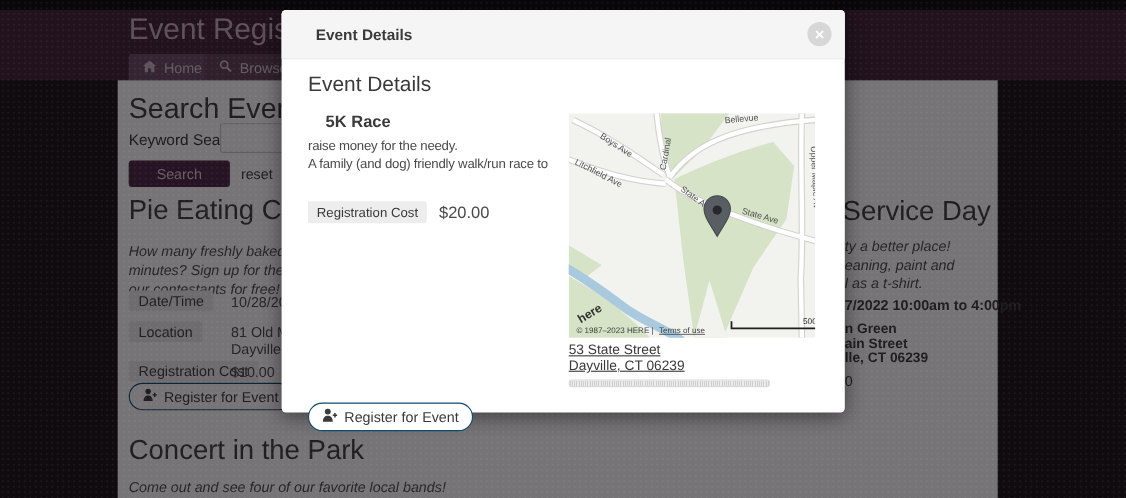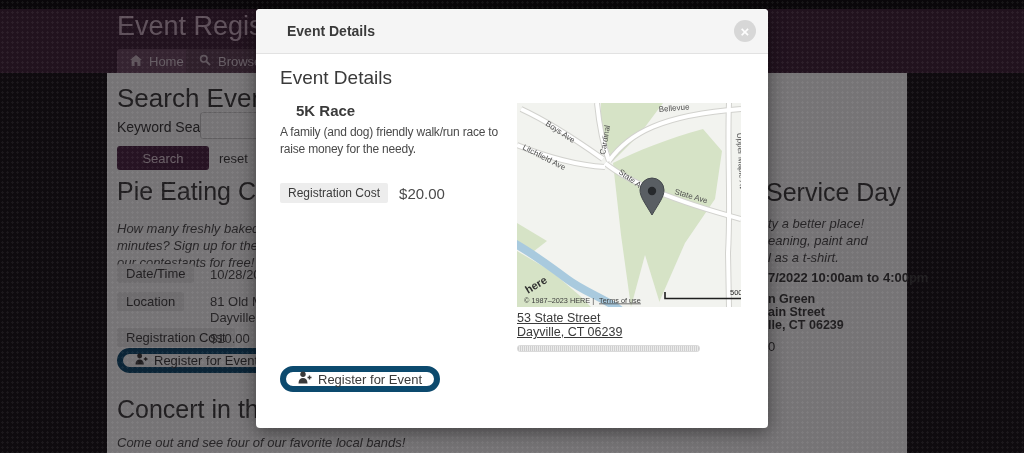--- a/index.html
+++ b/index.html
@@ -57,7 +57,7 @@
               background-size:5px 5px; }
 
   
-  .modal { left:256px; top:9px; width:512px; height:419px; background:#fff; border-radius:4px;
+  .modal { left:256px; top:9px; width:512px; height:366px; background:#fff; border-radius:4px;
            box-shadow:0 4px 18px rgba(0,0,0,0.45); }
   .modal .abs { position:absolute; }
   .mheader { left:0; top:0; width:512px; height:45px; background:#f5f5f5; border-bottom:1px solid #e2e2e2; border-radius:4px 4px 0 0; }

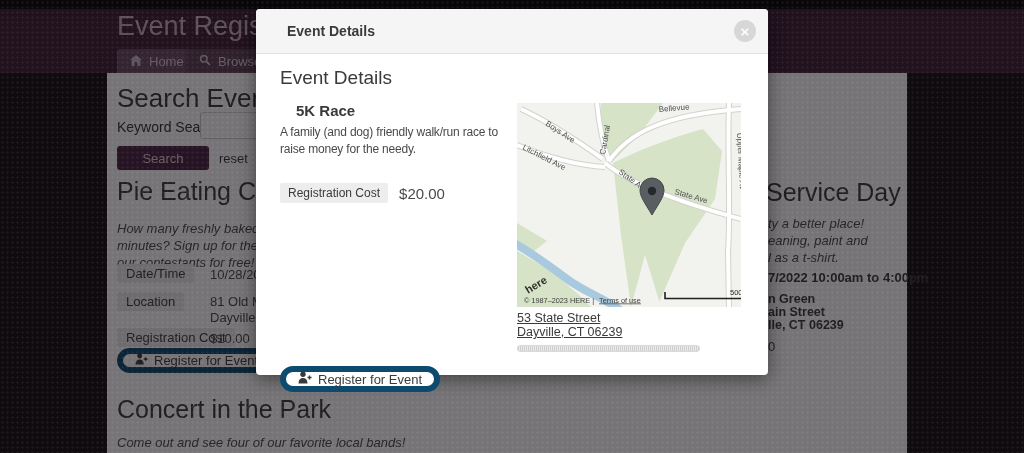--- a/index.html
+++ b/index.html
@@ -173,8 +173,8 @@
 
     <div class="abs ev-name">5K Race</div>
     <div class="abs ev-desc">
+      <div>raise money for the needy.</div>
       <div>A family (and dog) friendly walk/run race to</div>
-      <div>raise money for the needy.</div>
     </div>
     <div class="abs ev-cost-row">
       <span class="ev-cost-chip">Registration Cost</span>

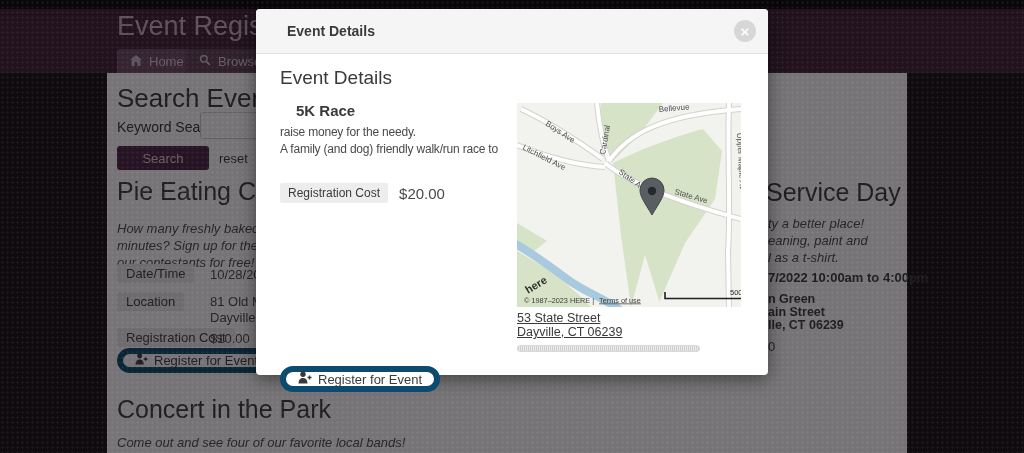--- a/index.html
+++ b/index.html
@@ -38,7 +38,7 @@
   .row-cost-val { left:103px; top:258px; font-size:13px; color:#4a4a4a; white-space:nowrap; }
 
   .pill-btn { display:inline-flex; align-items:center; gap:6px; height:25px; padding:0 12px;
-              border:6px solid #0c4a6e; border-radius:13px; background:#fff; font-size:13px; color:#3a3a3a; cursor:pointer; white-space:nowrap; }
+              border:1px solid #0c4a6e; border-radius:13px; background:#fff; font-size:13px; color:#3a3a3a; cursor:pointer; white-space:nowrap; }
   .register1 { left:10px; top:275px; }
 
   .concert-title { left:10px; top:322px; font-size:25px; color:#3d3d3d; white-space:nowrap; }

